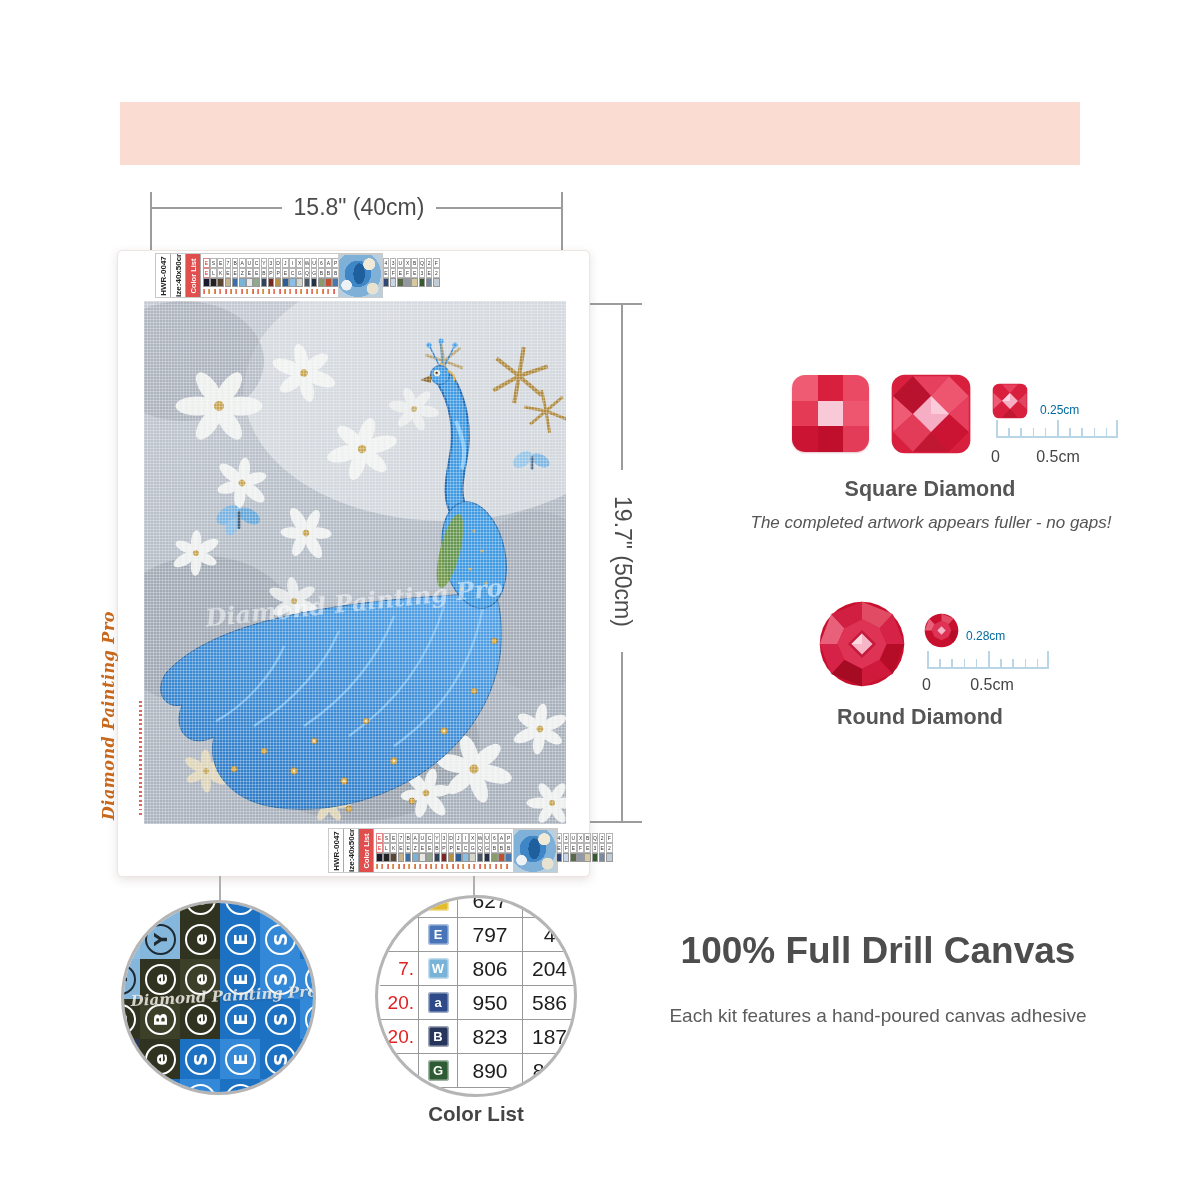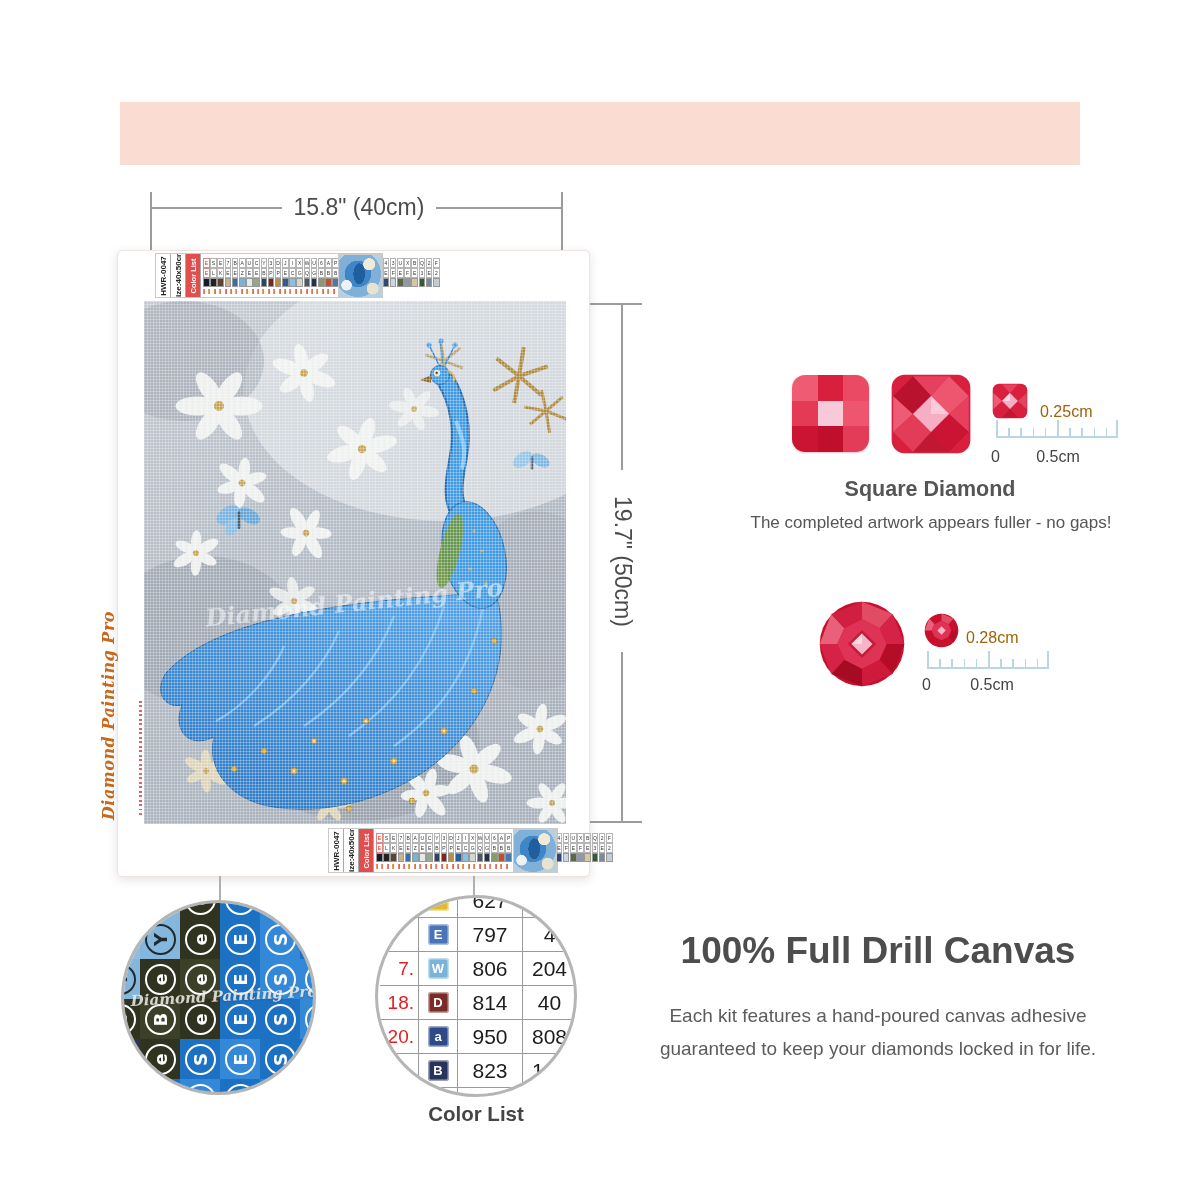--- a/index.html
+++ b/index.html
@@ -67,7 +67,7 @@
     background:repeating-linear-gradient(90deg,#b9d6e7 0 1.4px,rgba(0,0,0,0) 1.4px 12.2px) bottom/100% 8px no-repeat;}
   .ruler .maj{position:absolute;bottom:0;width:2px;height:16px;background:#b9d6e7;}
   .ruler-lab{font-size:16px;color:#444;}
-  .mm-label{font-size:16px;color:#a16207;}
+  .mm-label{font-size:12px;color:#0369a1;}
 
   
   .inset-circle{border-radius:50%;border:3px solid #b5b5b5;overflow:hidden;background:#fff;box-sizing:border-box;}

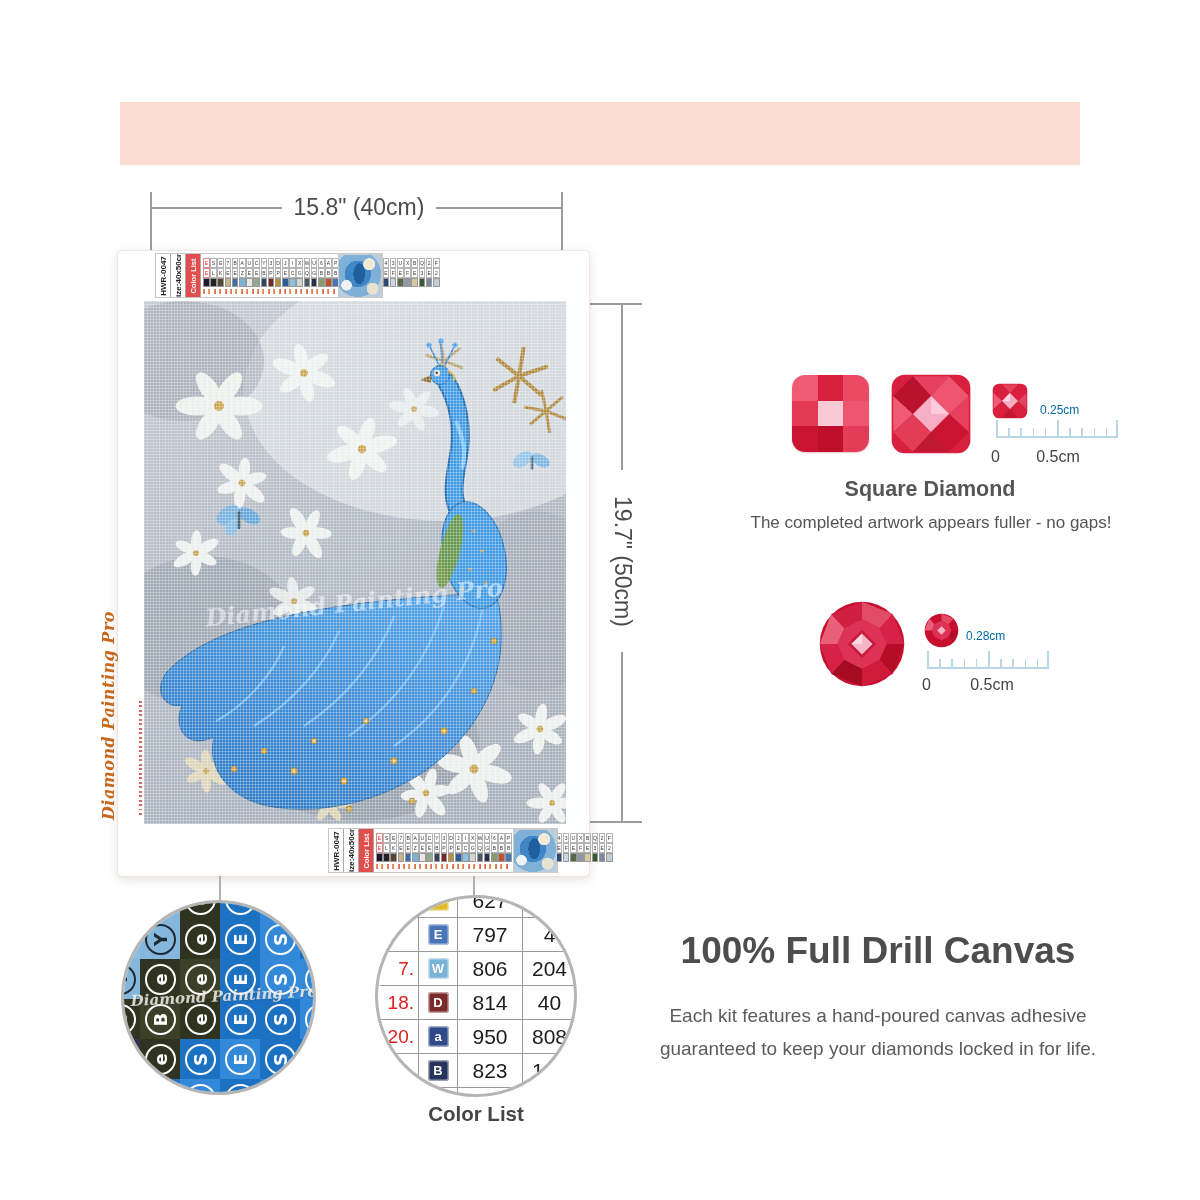--- a/index.html
+++ b/index.html
@@ -541,7 +541,7 @@
   <div class="abs ruler-lab" style="left:991px;top:448px;">0</div>
   <div class="abs ruler-lab" style="left:1032px;top:448px;width:52px;text-align:center;">0.5cm</div>
   <div class="abs h-section" style="left:730px;top:477px;width:400px;">Square Diamond</div>
-  <div class="abs sub-section" style="left:700px;top:513px;width:462px;">The completed artwork appears fuller - no gaps!</div>
+  <div class="abs sub-section" style="left:700px;top:513px;width:462px;font-style:italic;">The completed artwork appears fuller - no gaps!</div>
 
   <svg class="abs" style="left:818px;top:600px;" width="88" height="88" viewBox="0 0 100 100">
     <circle cx="50" cy="50" r="48" fill="#c8102e"></circle>

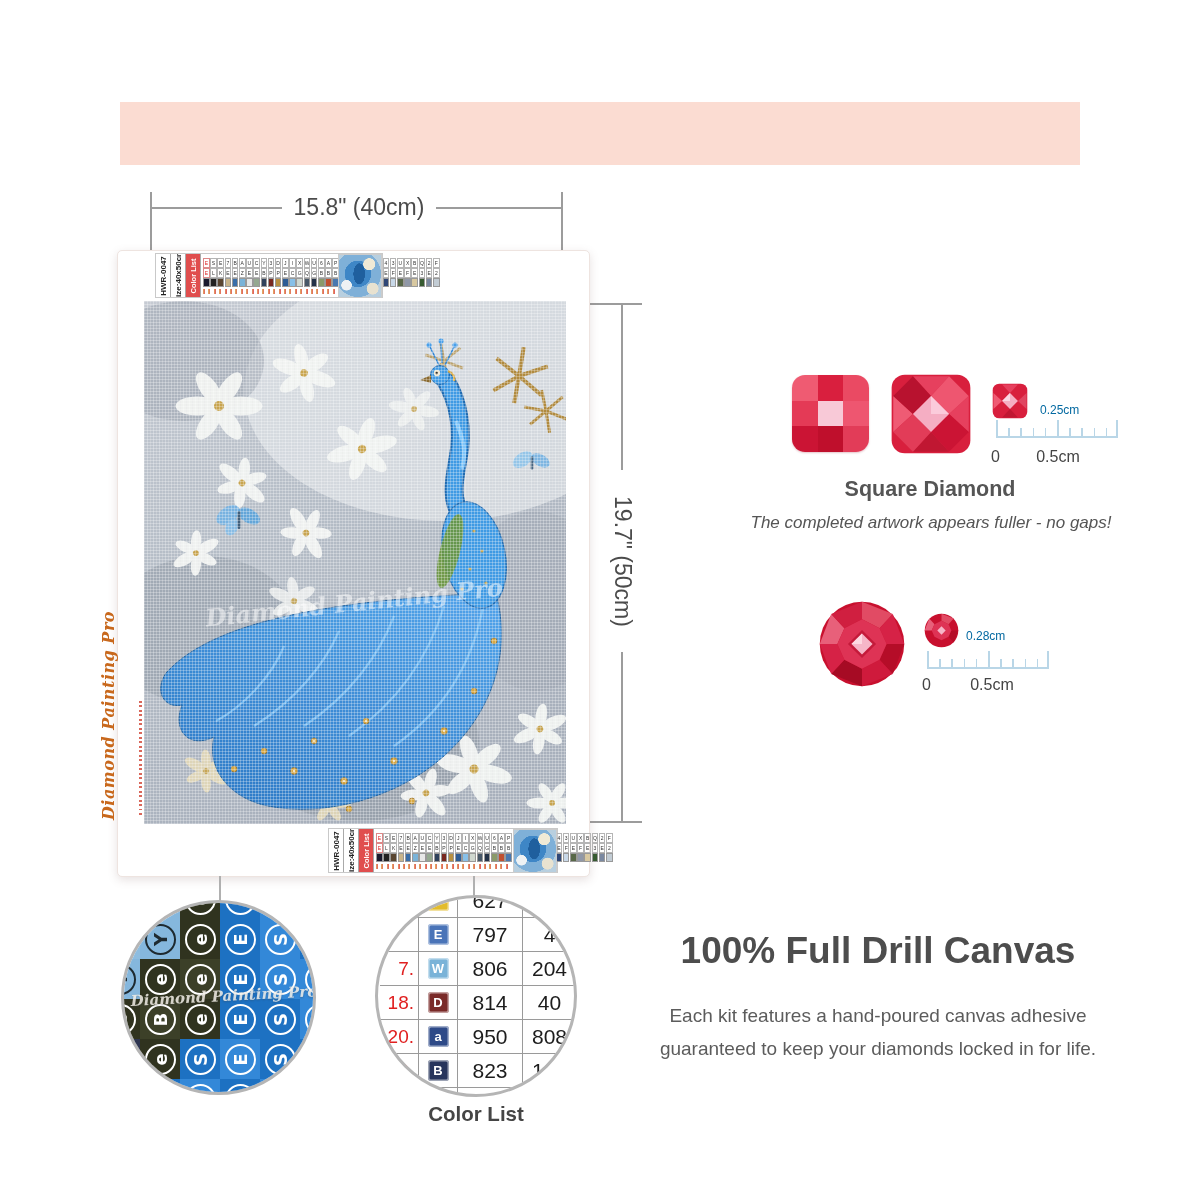--- a/index.html
+++ b/index.html
@@ -574,6 +574,7 @@
   </div>
   <div class="abs ruler-lab" style="left:922px;top:676px;">0</div>
   <div class="abs ruler-lab" style="left:966px;top:676px;width:52px;text-align:center;">0.5cm</div>
+  <div class="abs h-section" style="left:720px;top:705px;width:400px;">Round Diamond</div>
 
   <div class="abs inset-circle" style="left:121px;top:900px;width:195px;height:195px;">
     <div id="sym-grid">

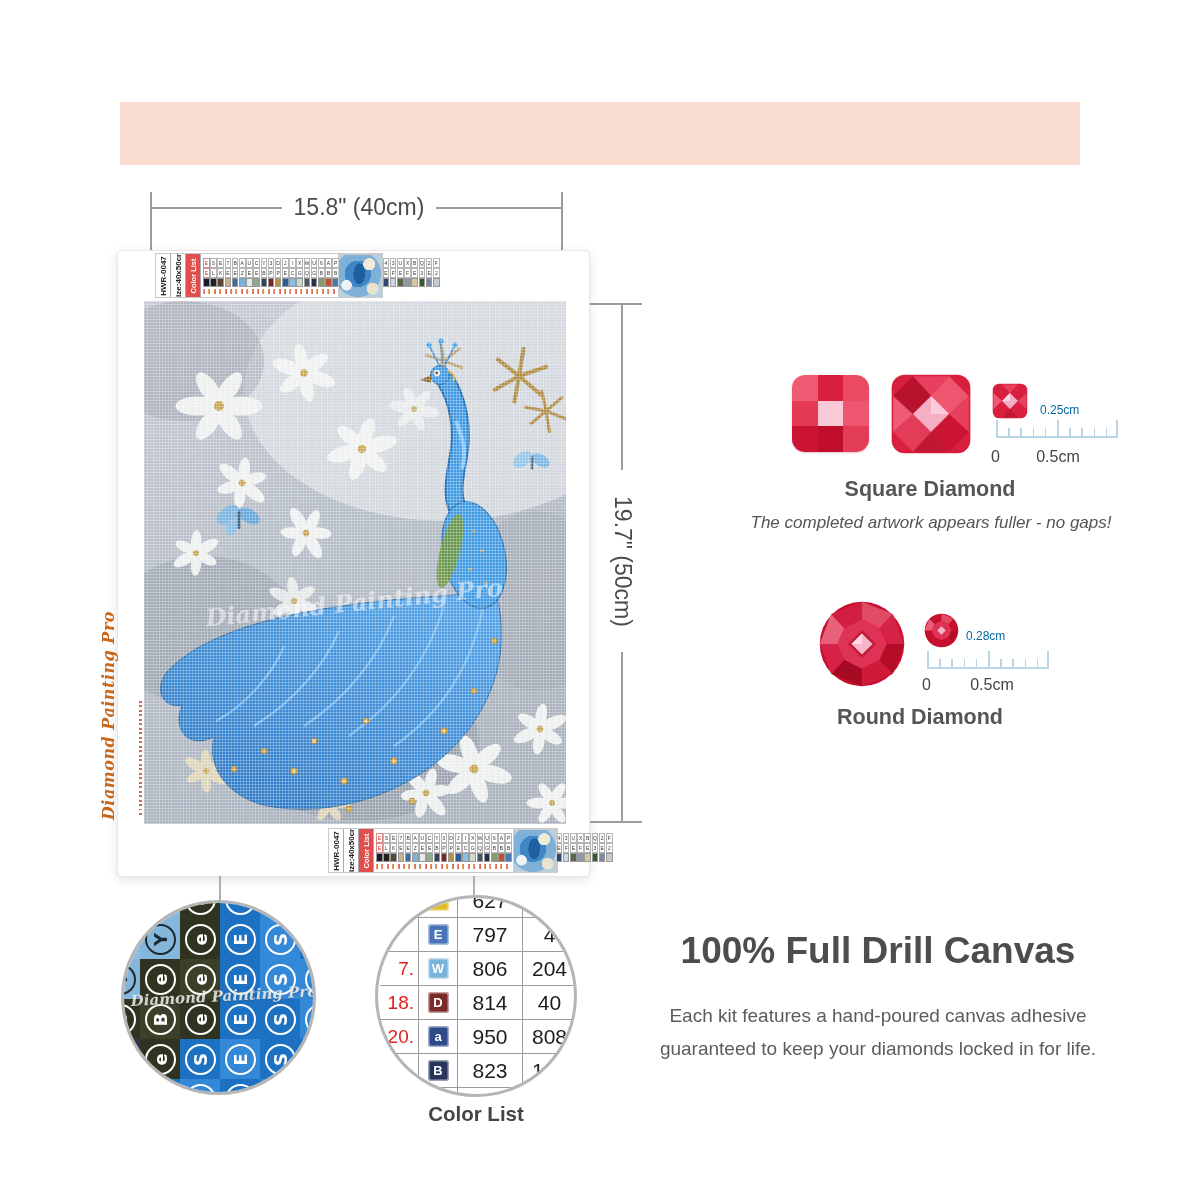--- a/index.html
+++ b/index.html
@@ -717,14 +717,6 @@
           <div class="ct-count">204</div>
         </div>
         <div class="ct-row">
-          <div class="ct-num">18.</div>
-          <div class="ct-sym">
-            <span class="chip" style="background: rgb(122, 42, 40);">D</span>
-          </div>
-          <div class="ct-code">814</div>
-          <div class="ct-count">40</div>
-        </div>
-        <div class="ct-row">
           <div class="ct-num">20.</div>
           <div class="ct-sym">
             <span class="chip" style="background: rgb(46, 74, 136);">a</span>

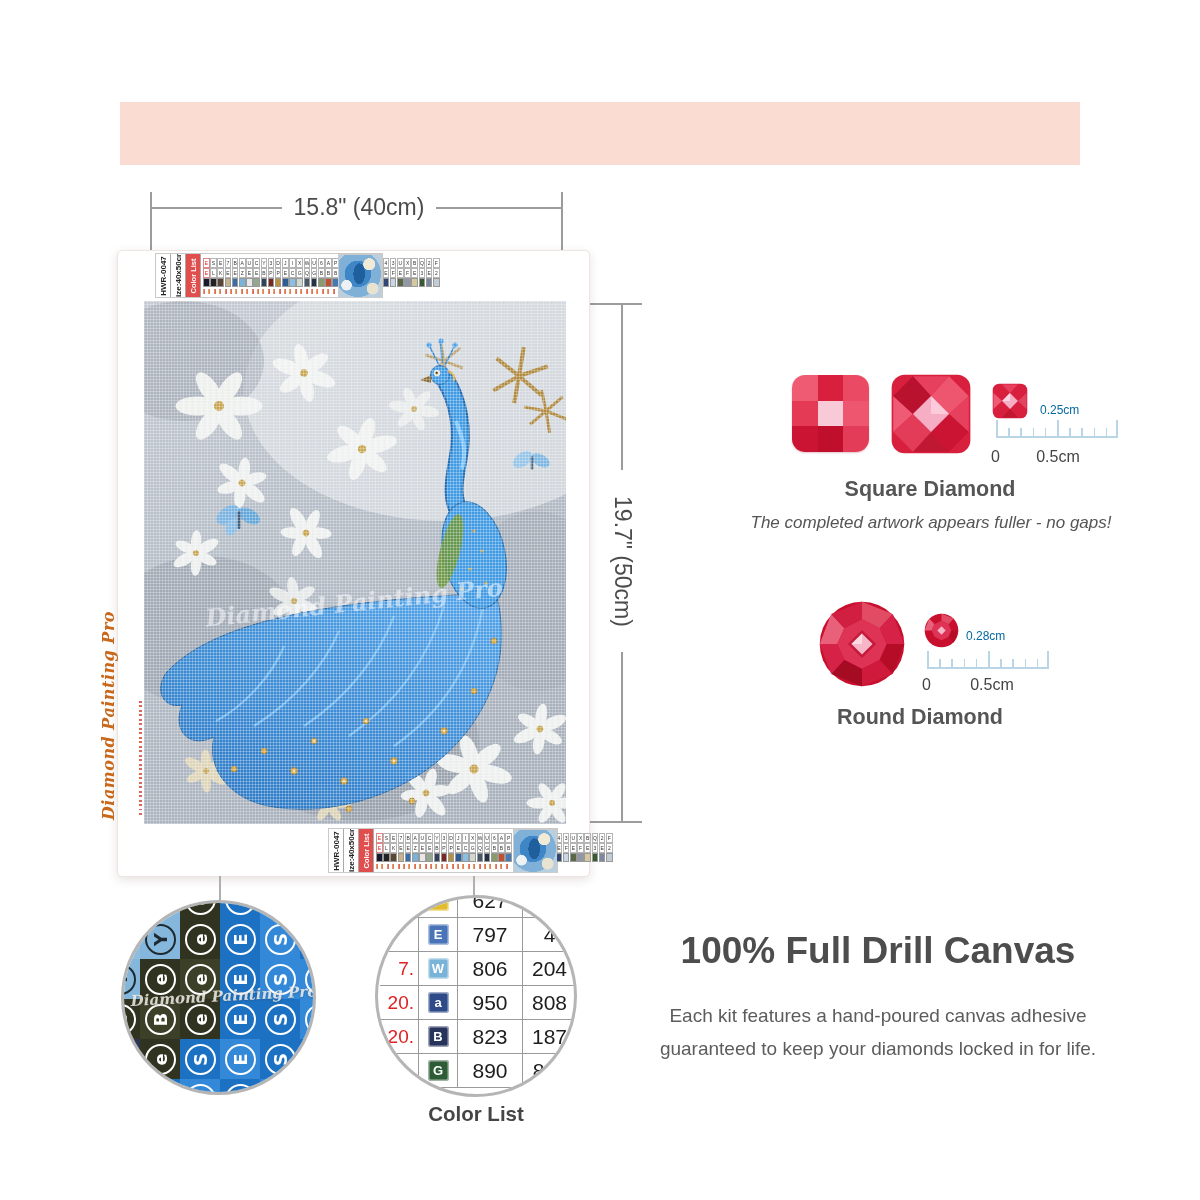--- a/index.html
+++ b/index.html
@@ -722,7 +722,7 @@
             <span class="chip" style="background: rgb(46, 74, 136);">a</span>
           </div>
           <div class="ct-code">950</div>
-          <div class="ct-count">808</div>
+          <div class="ct-count">586</div>
         </div>
         <div class="ct-row">
           <div class="ct-num">20.</div>

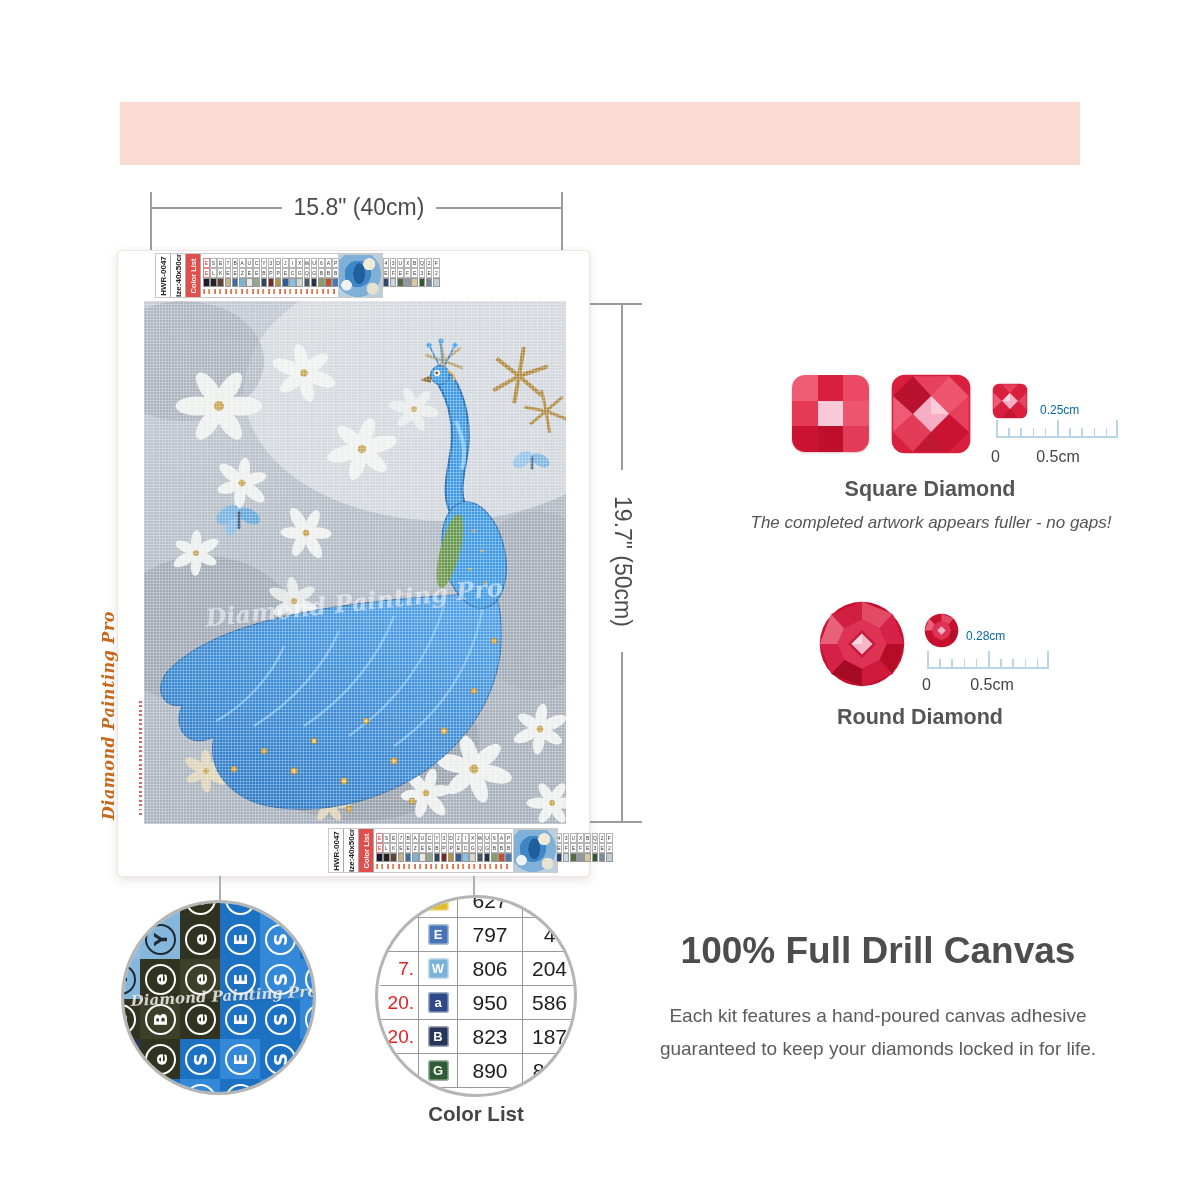--- a/index.html
+++ b/index.html
@@ -746,7 +746,6 @@
 
   <div class="abs" id="fd-head" style="left:628px;top:930px;width:500px;">100% Full Drill Canvas</div>
   <div class="abs fd-line" style="left:618px;top:1005px;width:520px;">Each kit features a hand-poured canvas adhesive</div>
-  <div class="abs fd-line" style="left:618px;top:1038px;width:520px;">guaranteed to keep your diamonds locked in for life.</div>
 
 </div>
 

